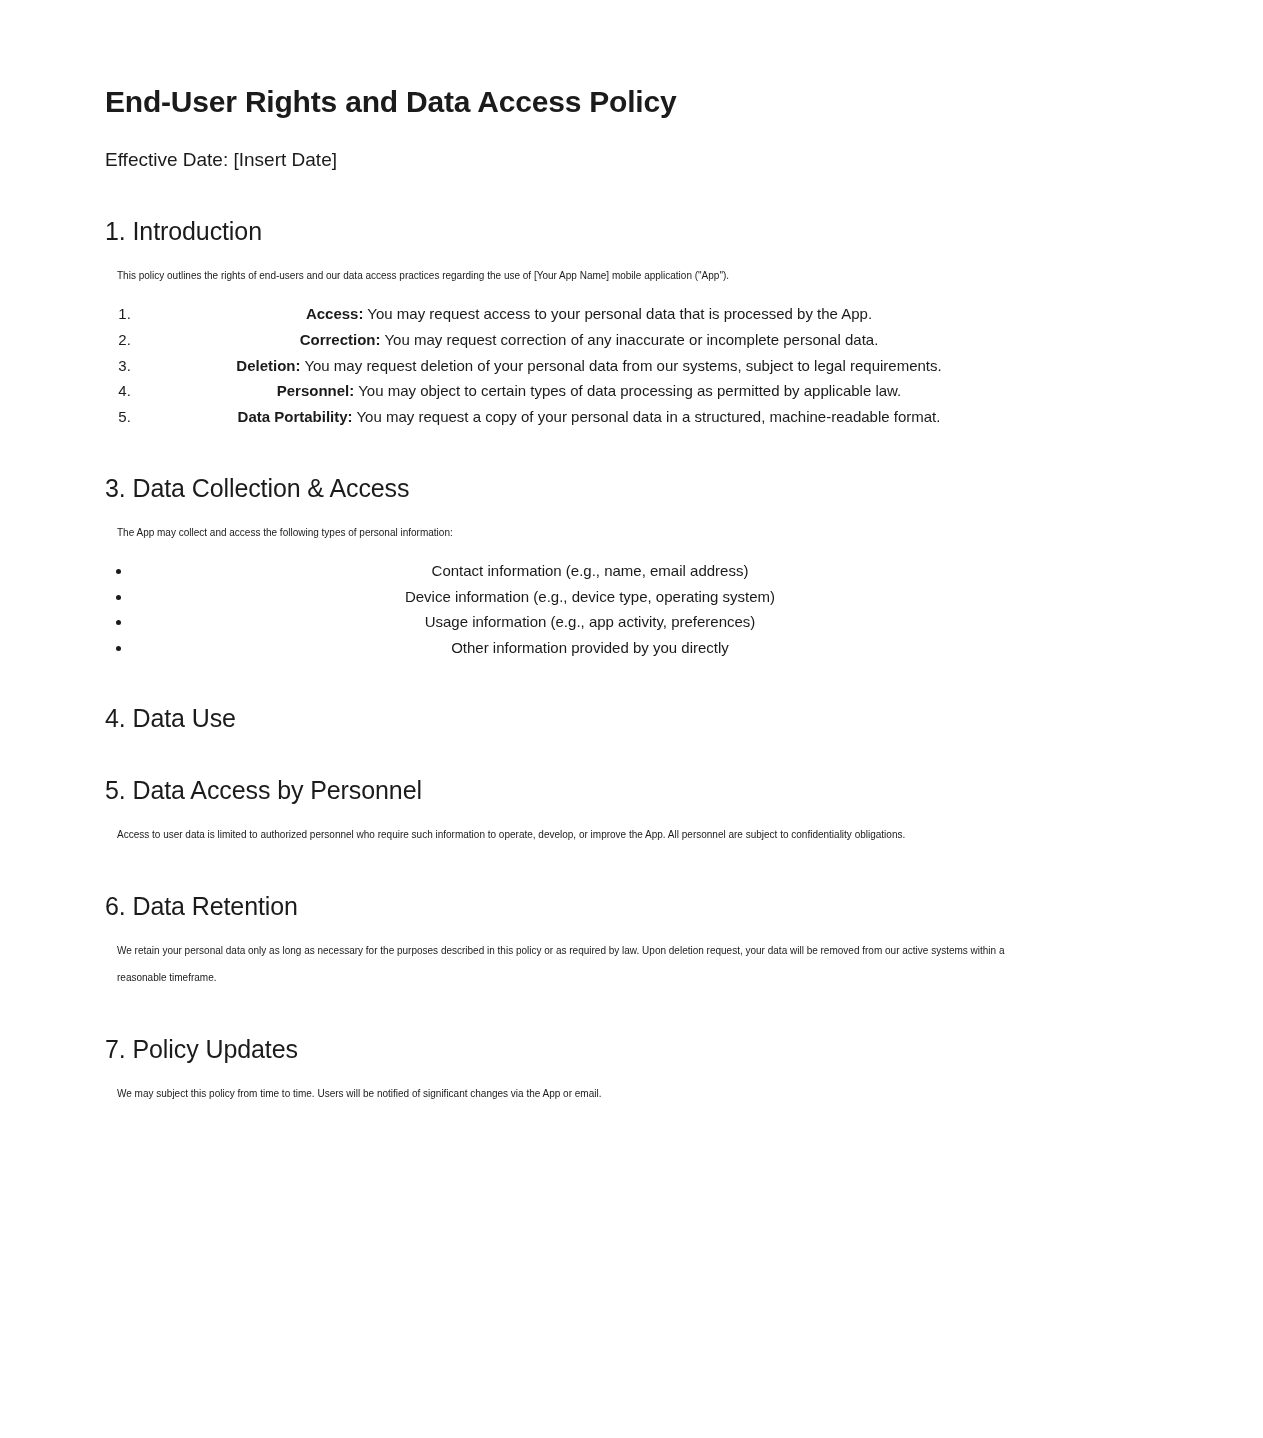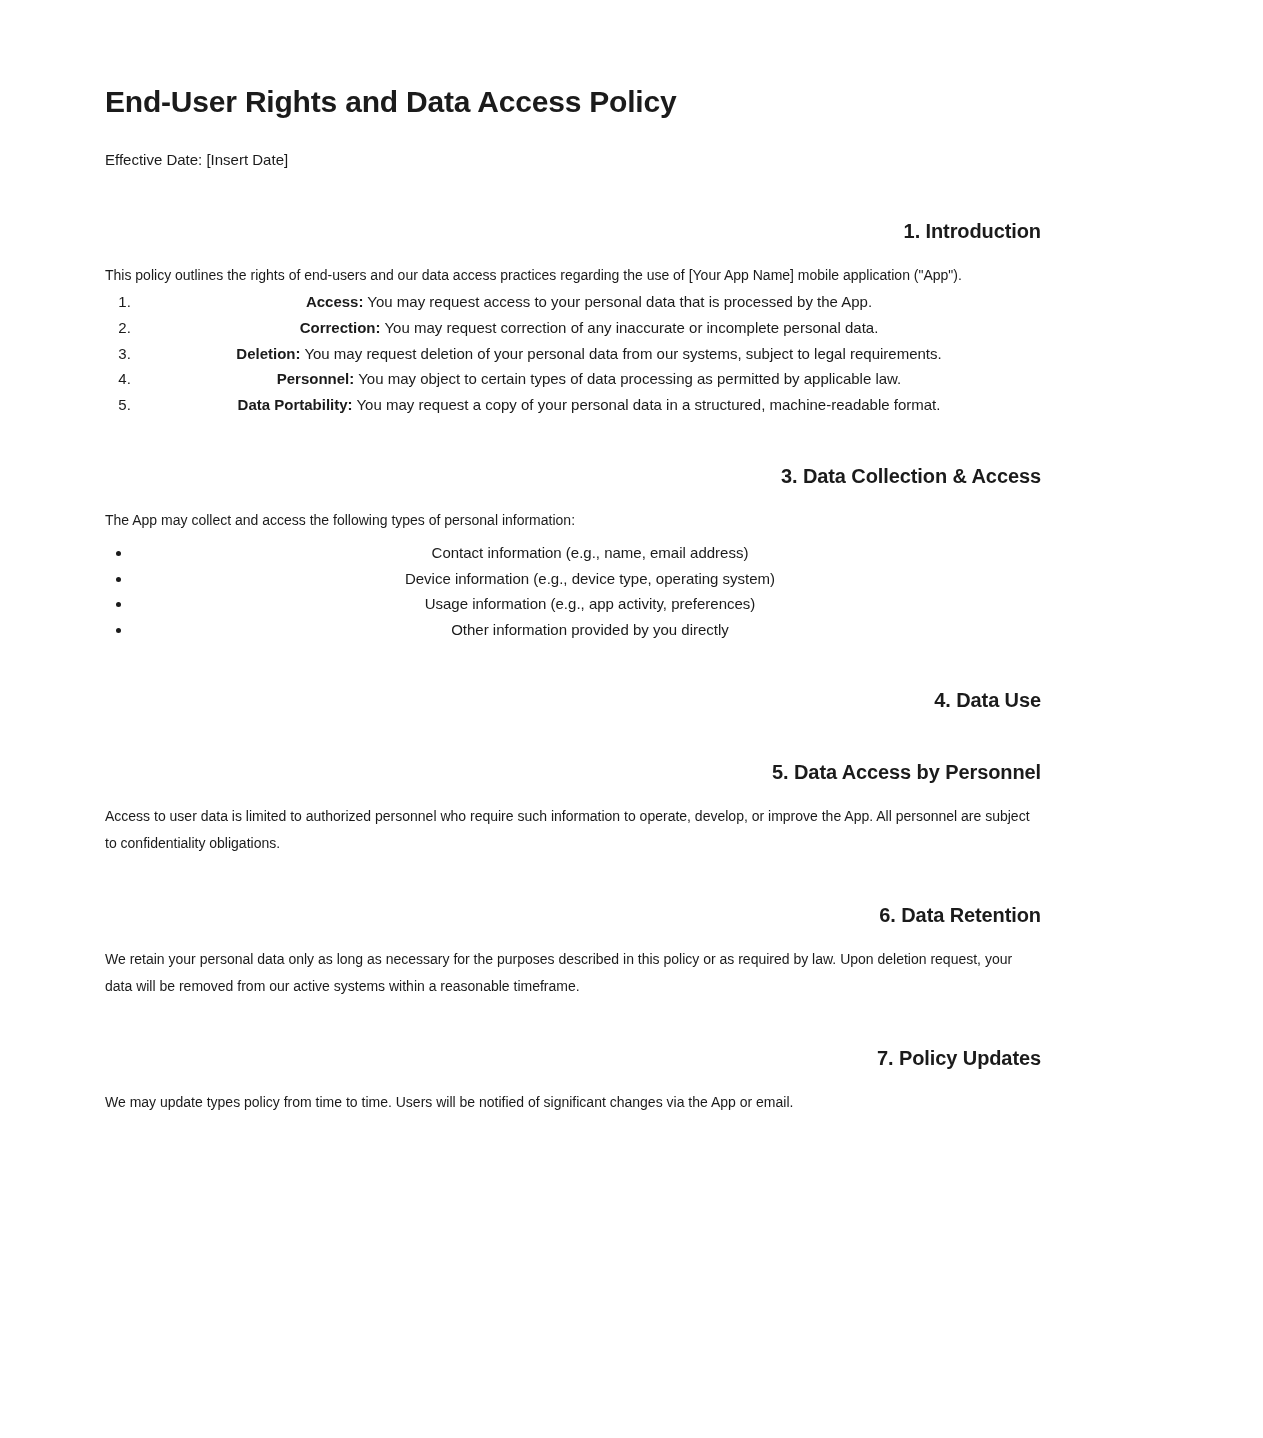--- a/index.html
+++ b/index.html
@@ -32,7 +32,7 @@
     letter-spacing: -0.2px;
   }
   .effective-date {
-    font-size: 15px;
+    font-size: 19px;
     line-height: 27px;
     margin: 0;
   }

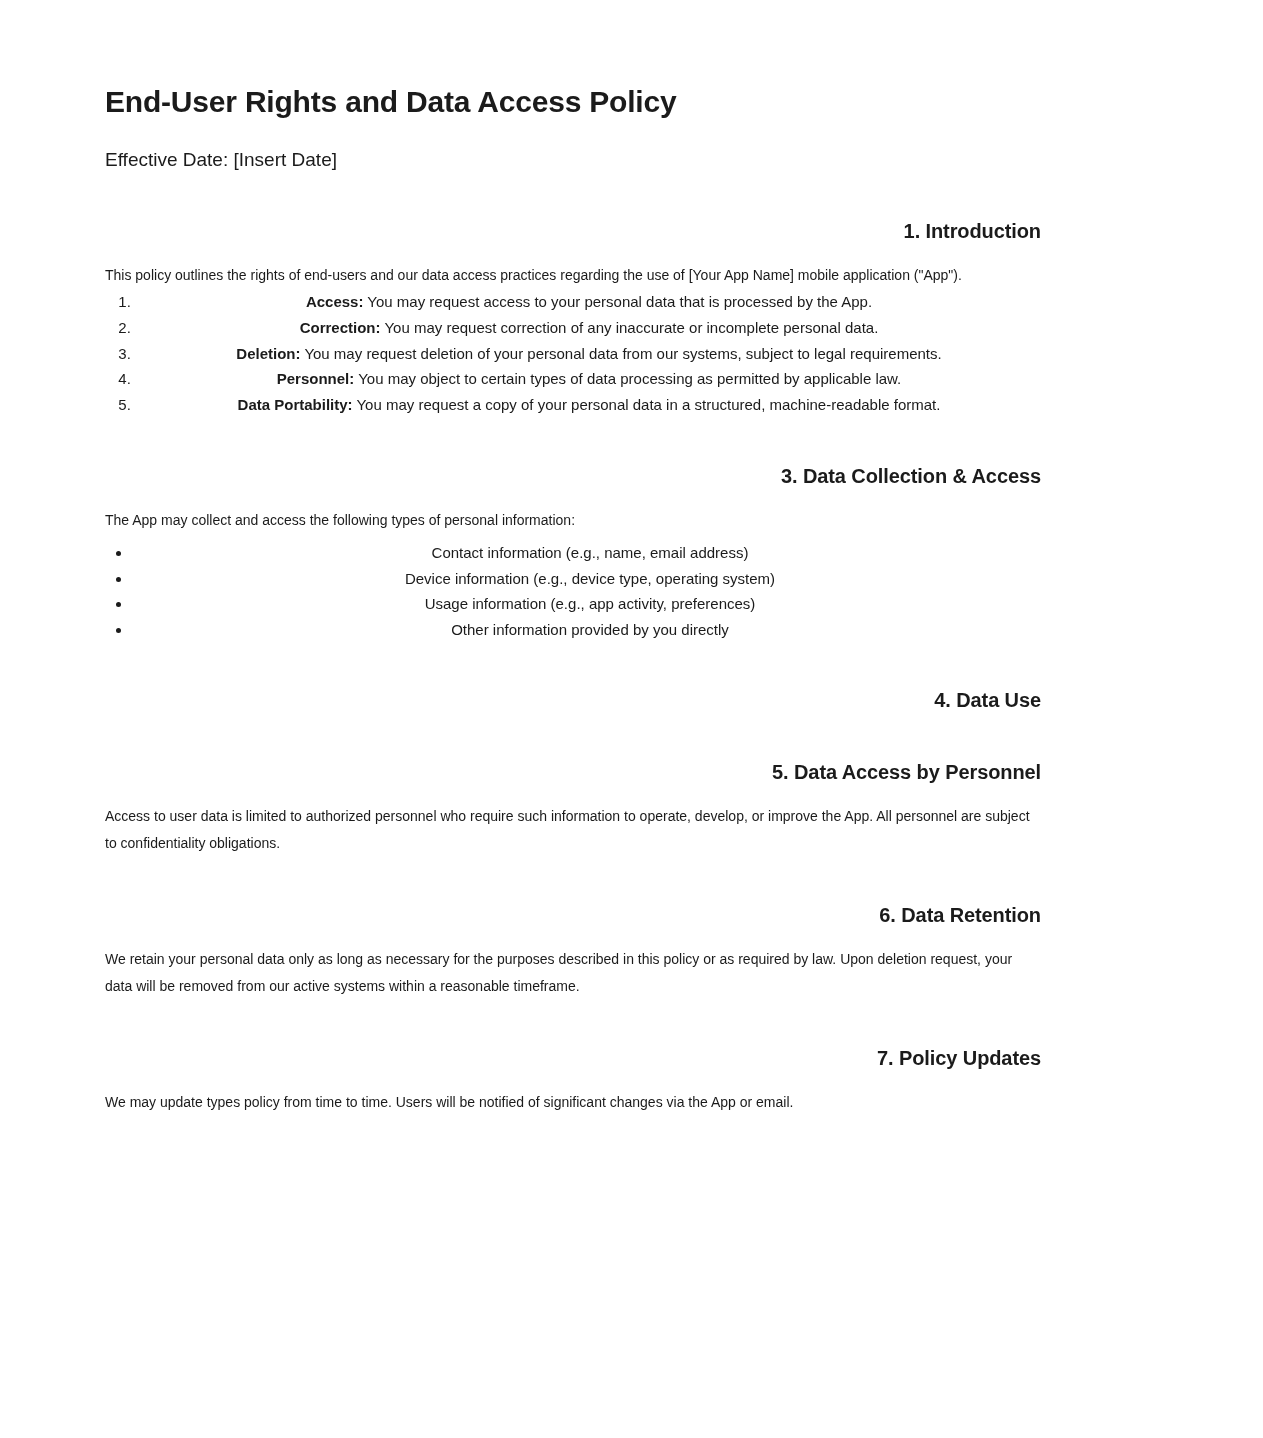--- a/index.html
+++ b/index.html
@@ -37,12 +37,11 @@
     margin: 0;
   }
   .section-heading {
-    font-size: 20px;
-    font-weight: 700;
+    font-size: 25px;
+    font-weight: 400;
     line-height: 27px;
     margin: 45px 0 17px 0;
     letter-spacing: -0.1px;
-    text-align: right;
   }
   .para {
     font-size: 14px;

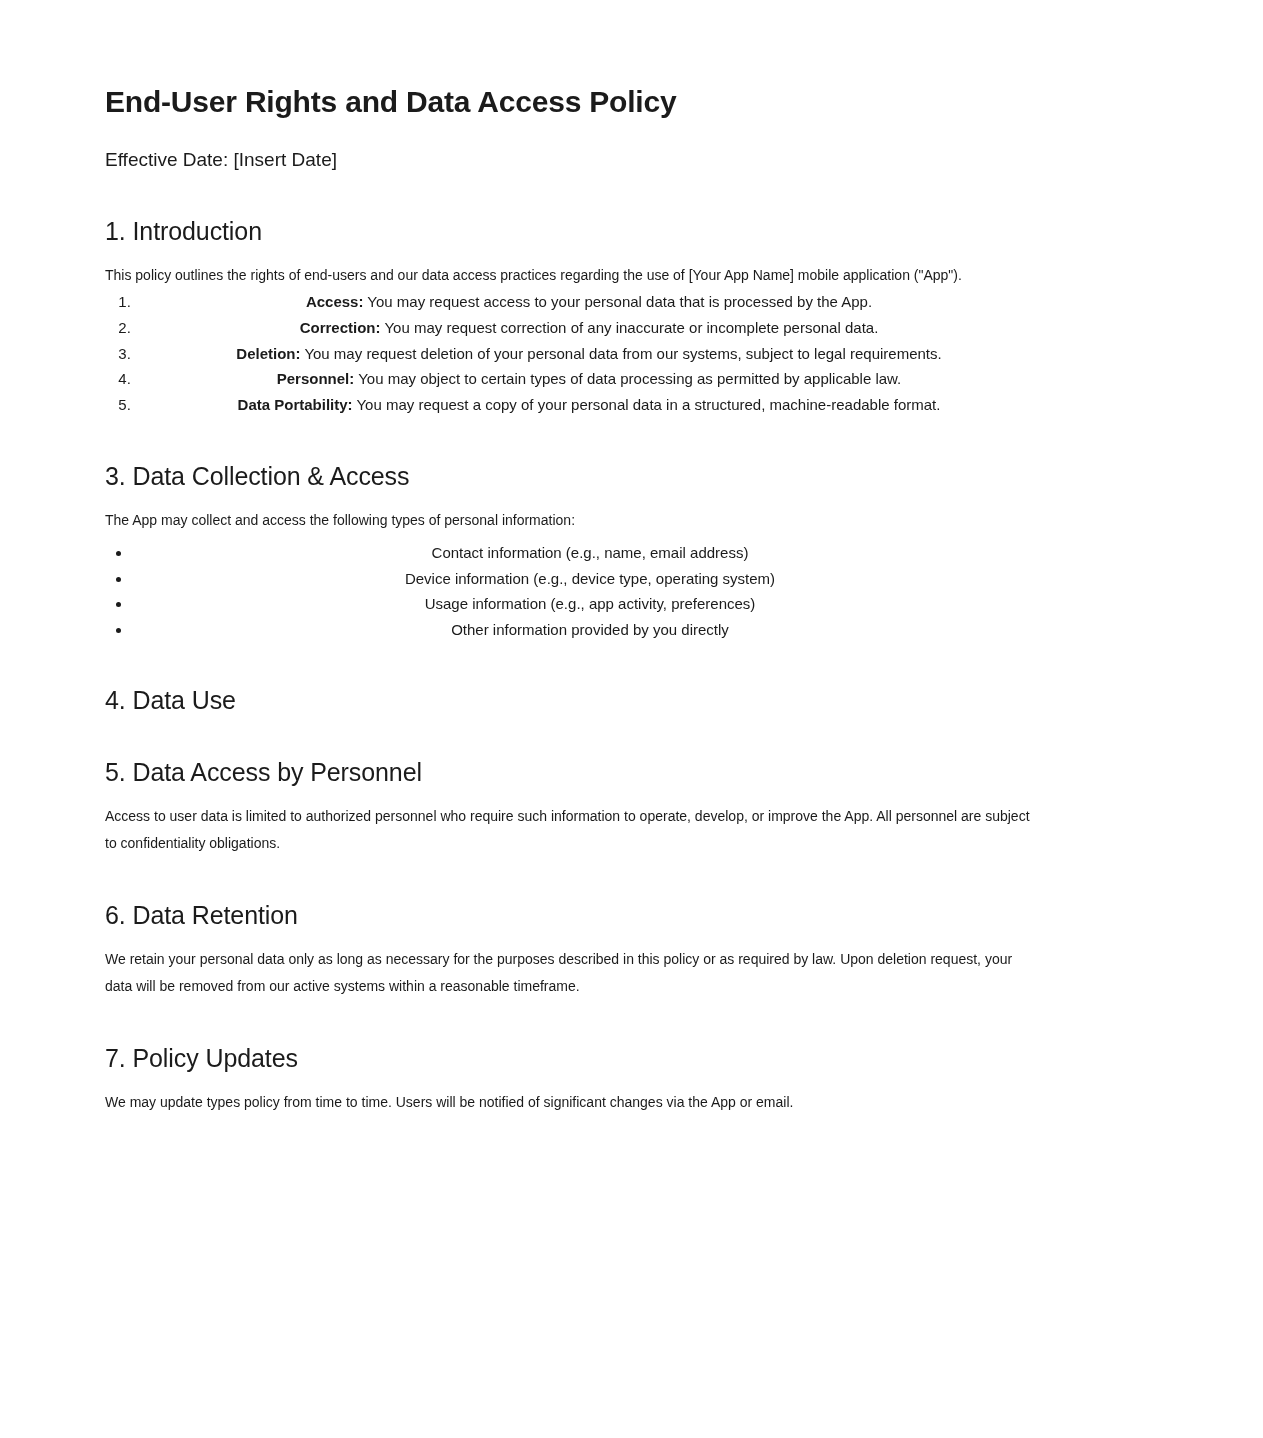--- a/index.html
+++ b/index.html
@@ -44,9 +44,9 @@
     letter-spacing: -0.1px;
   }
   .para {
-    font-size: 14px;
+    font-size: 10px;
     line-height: 27px;
-    margin: 0;
+    margin: 12px;
   }
   ol.num-list {
     margin: 0;

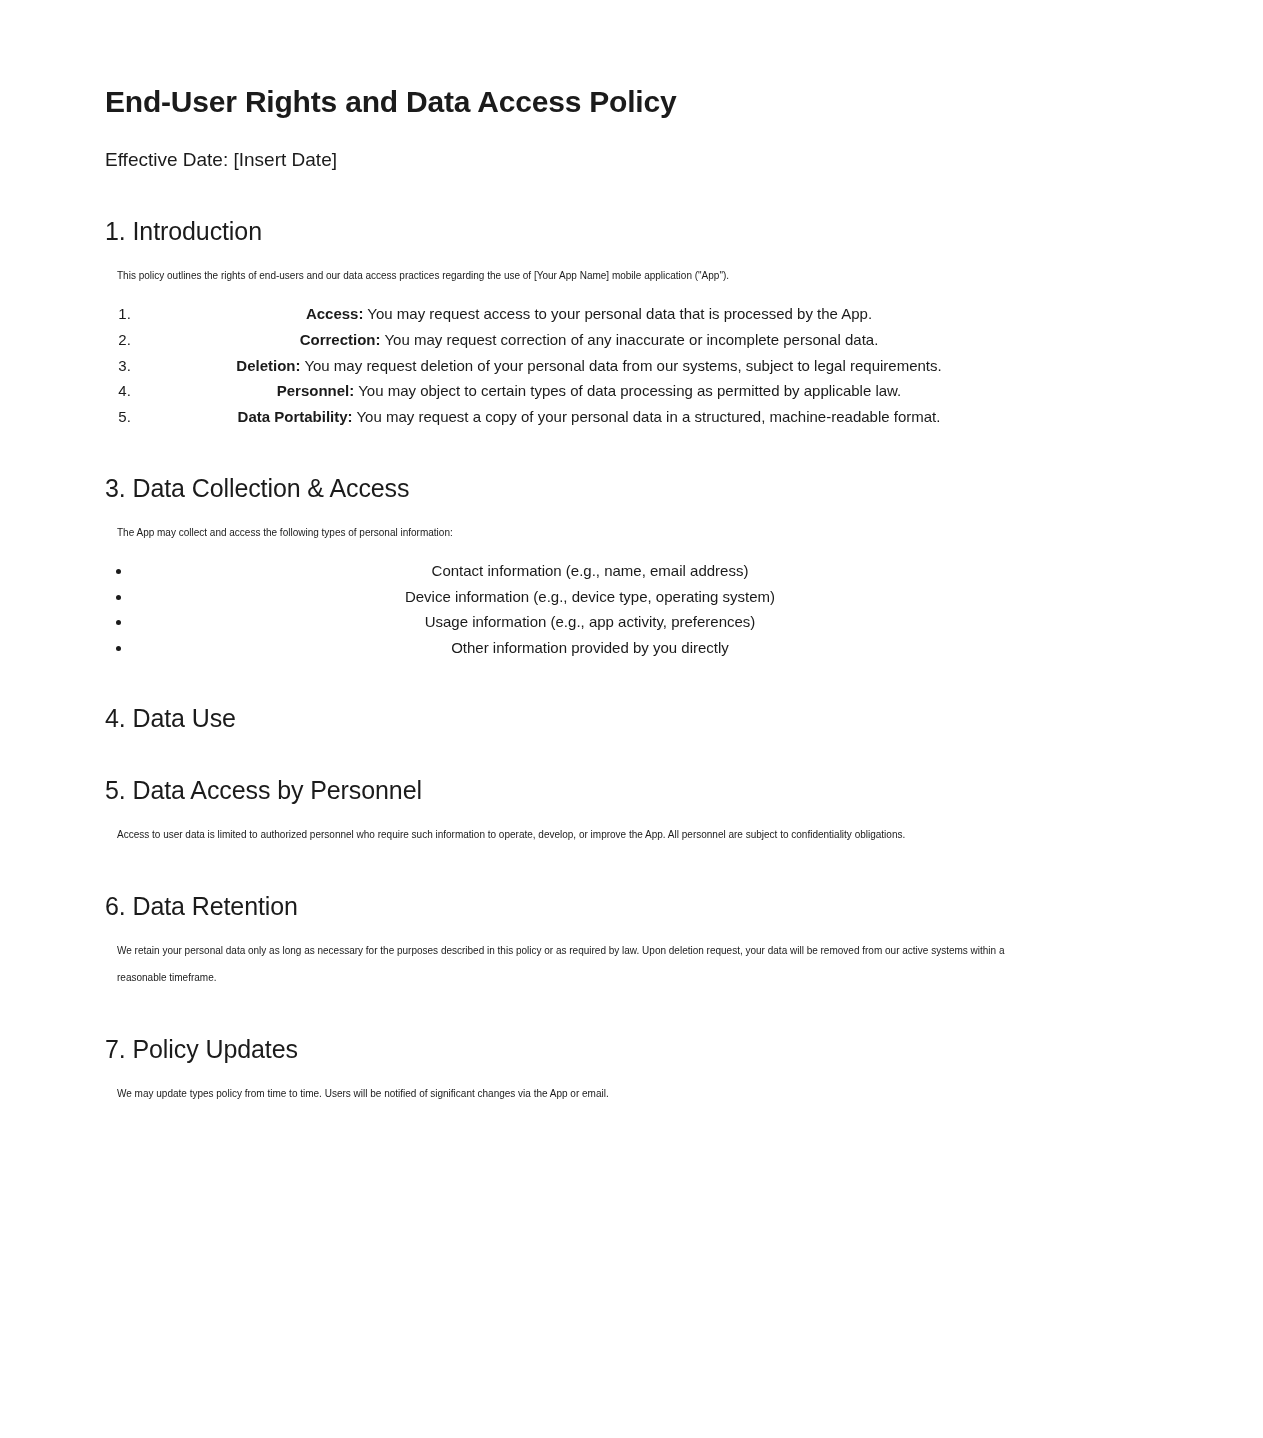--- a/index.html
+++ b/index.html
@@ -126,7 +126,7 @@
       <p class="para">We retain your personal data only as long as necessary for the purposes described in this policy or as required by law. Upon deletion request, your data will be removed from our active systems within a reasonable timeframe.</p>
 
       <h2 class="section-heading">7. Policy Updates</h2>
-      <p class="para">We may update types policy from time to time. Users will be notified of significant changes via the App or email.</p>
+      <p class="para">We may subject this policy from time to time. Users will be notified of significant changes via the App or email.</p>
 
     </div>
   </div>

